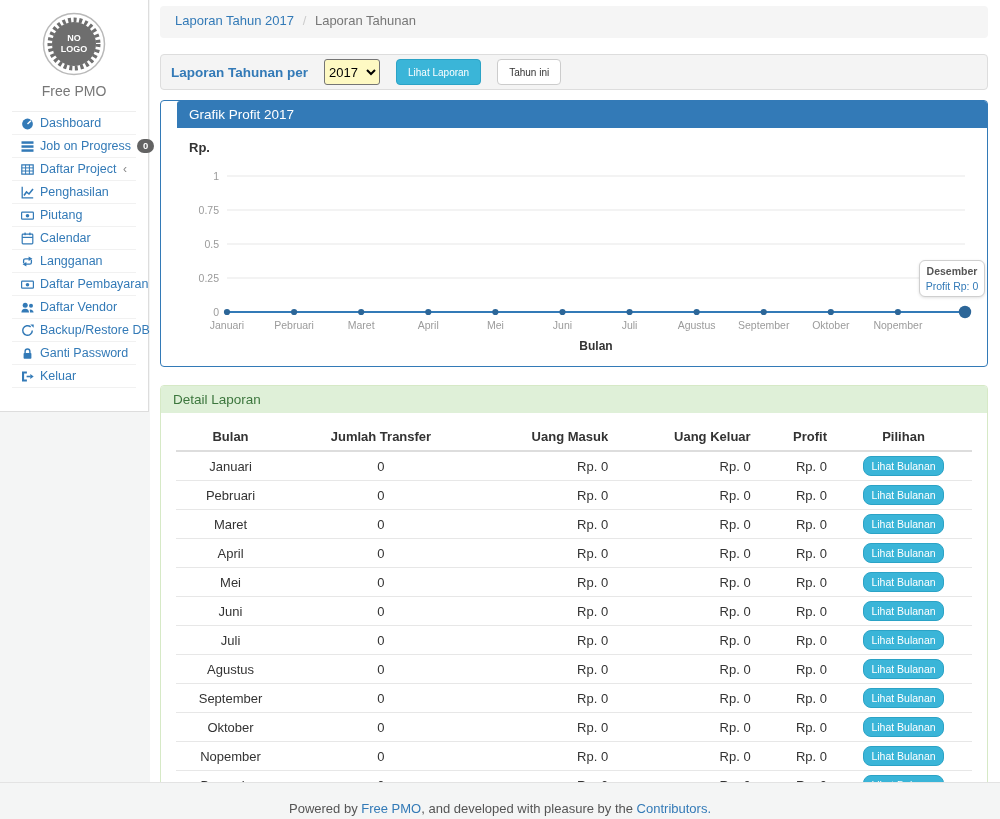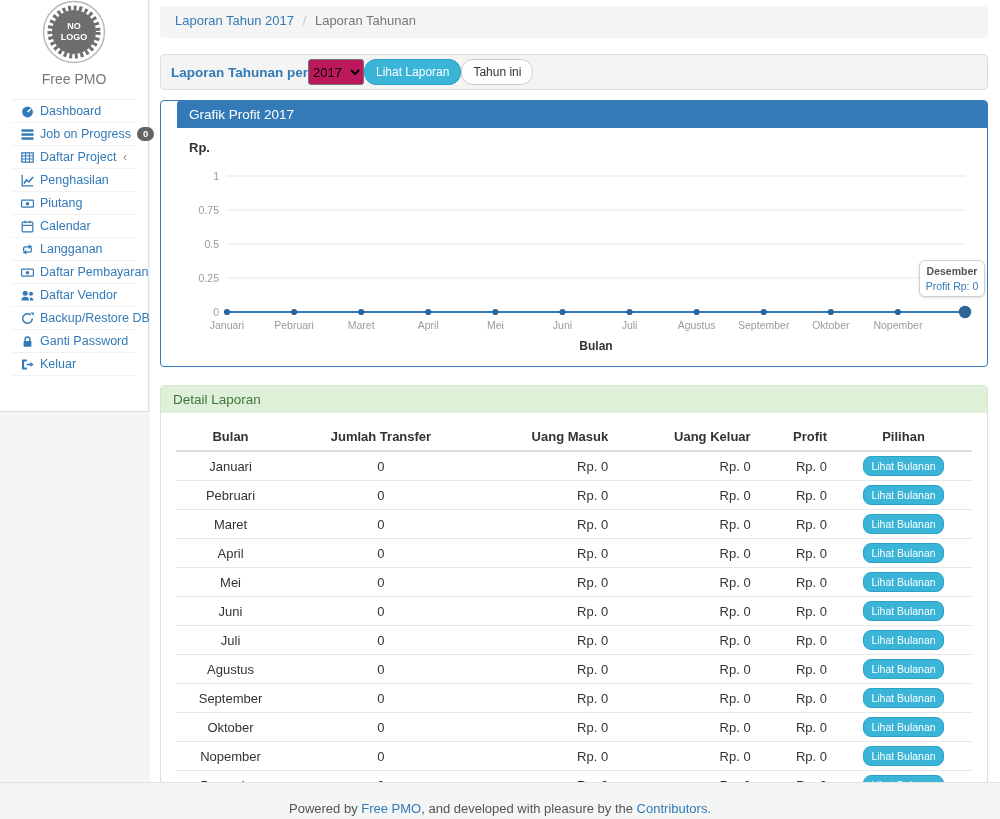--- a/index.html
+++ b/index.html
@@ -9,7 +9,7 @@
 
   
   .sidebar { position:absolute; left:0; top:0; width:149px; height:412px; background:#fff; border-right:1px solid #ddd; border-bottom:1px solid #ddd; }
-  .logo-wrap { text-align:center; padding-top:0; }
+  .logo-wrap { text-align:center; padding-top:12px; }
   .brand { color:#777; font-size:14px; margin:4px 0 7px; }
   .side-menu { list-style:none; margin:12px; padding:0; border-top:1px solid #eee; }
   .side-item { display:flex; align-items:center; gap:6px; padding:4px 9px; border-bottom:1px solid #f1f1f1; color:#337ab7; cursor:pointer; font-size:12.5px; white-space:nowrap; }

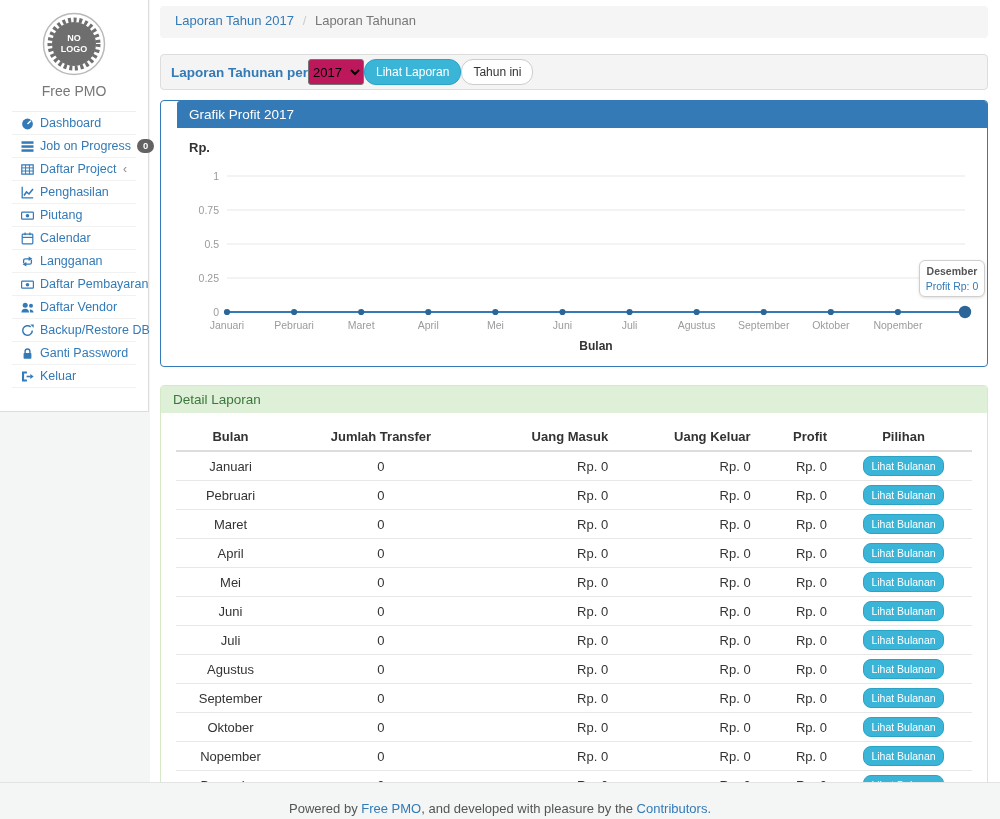--- a/index.html
+++ b/index.html
@@ -24,7 +24,7 @@
   .bc-sep { color:#ccc; margin:0 5px; }
   .bc-active { color:#777;text-align:center; }
 
-  .filter-panel { display:flex; align-items:center; gap:0; background:#f4f4f4; border:1px solid #ddd; border-radius:4px; height:36px; padding:0 10px; margin-bottom:10px; }
+  .filter-panel { display:flex; align-items:center; gap:16px; background:#f4f4f4; border:1px solid #ddd; border-radius:4px; height:36px; padding:0 10px; margin-bottom:10px; }
   .filter-label { color:#337ab7; font-weight:bold; font-size:13.5px; }
   select.year { height:26px; width:56px; border:1px solid #757575; border-radius:3px; background:#be185d; font-size:13px; font-family:inherit; }
   .btn { border-radius:12px; font-size:12px; height:26px; padding:0 11px; cursor:pointer; font-family:inherit; }

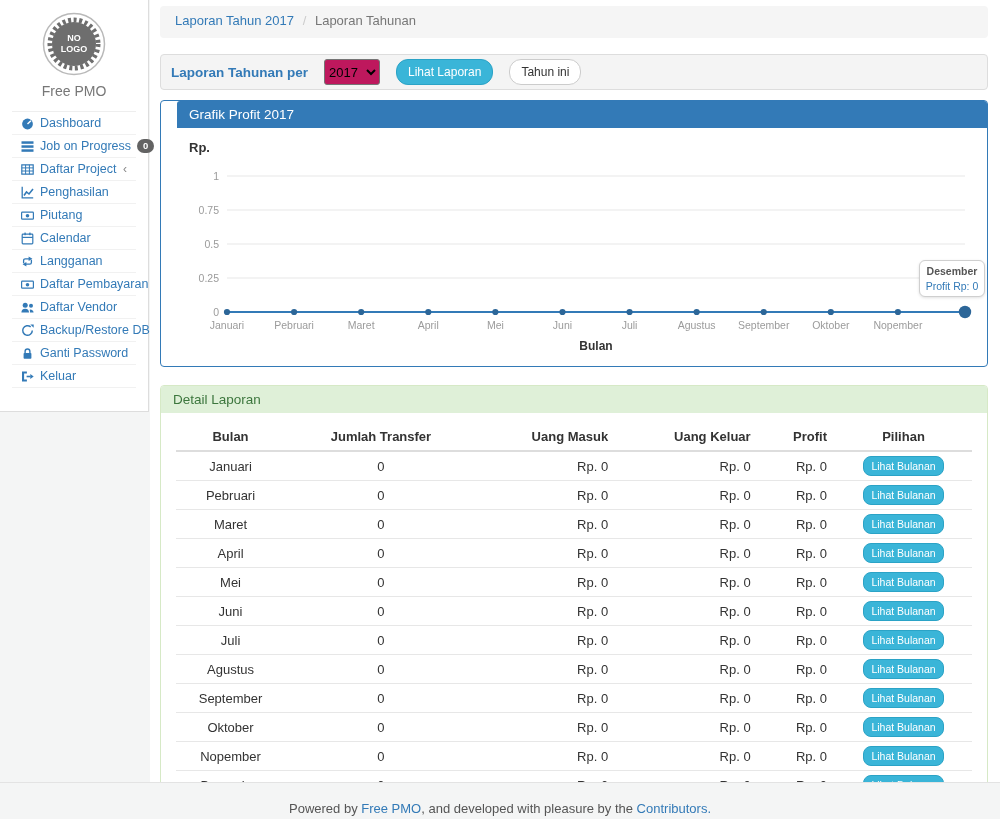--- a/index.html
+++ b/index.html
@@ -26,7 +26,7 @@
 
   .filter-panel { display:flex; align-items:center; gap:16px; background:#f4f4f4; border:1px solid #ddd; border-radius:4px; height:36px; padding:0 10px; margin-bottom:10px; }
   .filter-label { color:#337ab7; font-weight:bold; font-size:13.5px; }
-  select.year { height:26px; width:56px; border:1px solid #757575; border-radius:3px; background:#be185d; font-size:13px; font-family:inherit; }
+  select.year { height:26px; width:56px; border:1px solid #757575; border-radius:3px; background:#fef9c3; font-size:13px; font-family:inherit; }
   .btn { border-radius:12px; font-size:12px; height:26px; padding:0 11px; cursor:pointer; font-family:inherit; }
   .btn-info { background:#3ab5d8; border:1px solid #2ba3c6; color:#fff; }
   .btn-default { background:#fff; border:1px solid #ccc; color:#333; }

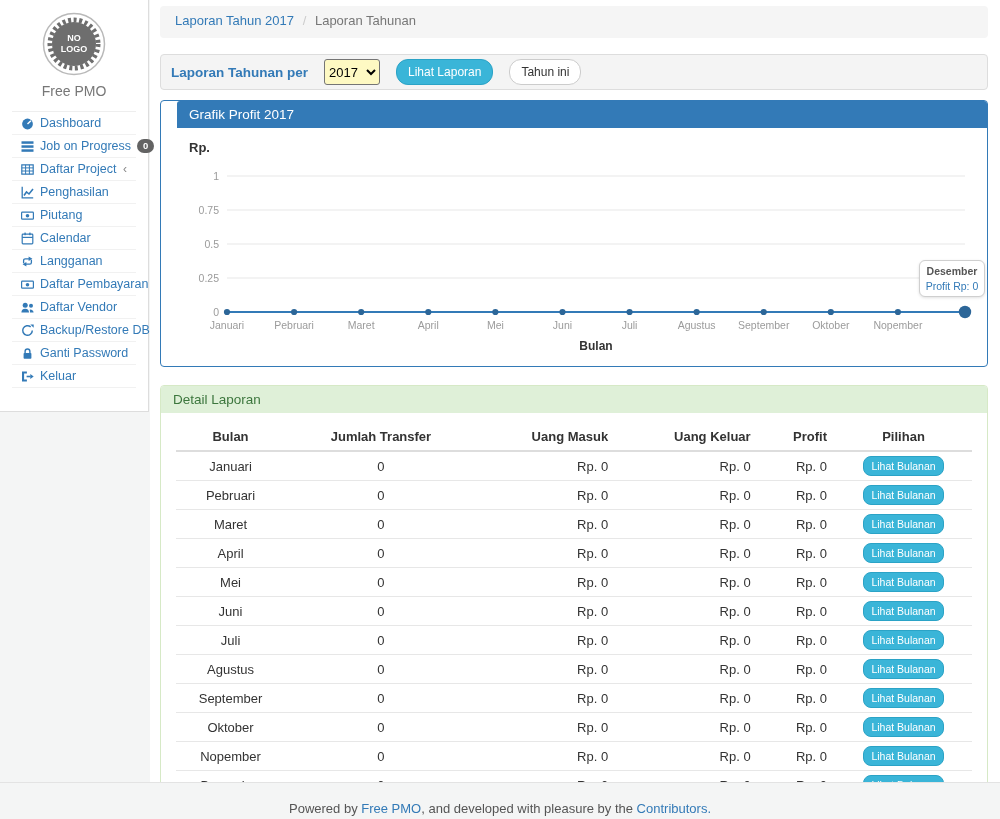--- a/index.html
+++ b/index.html
@@ -27,7 +27,7 @@
   .filter-panel { display:flex; align-items:center; gap:16px; background:#f4f4f4; border:1px solid #ddd; border-radius:4px; height:36px; padding:0 10px; margin-bottom:10px; }
   .filter-label { color:#337ab7; font-weight:bold; font-size:13.5px; }
   select.year { height:26px; width:56px; border:1px solid #757575; border-radius:3px; background:#fef9c3; font-size:13px; font-family:inherit; }
-  .btn { border-radius:12px; font-size:12px; height:26px; padding:0 11px; cursor:pointer; font-family:inherit; }
+  .btn { border-radius:4px; font-size:10px; height:26px; padding:0 11px; cursor:pointer; font-family:inherit; }
   .btn-info { background:#3ab5d8; border:1px solid #2ba3c6; color:#fff; }
   .btn-default { background:#fff; border:1px solid #ccc; color:#333; }
 

